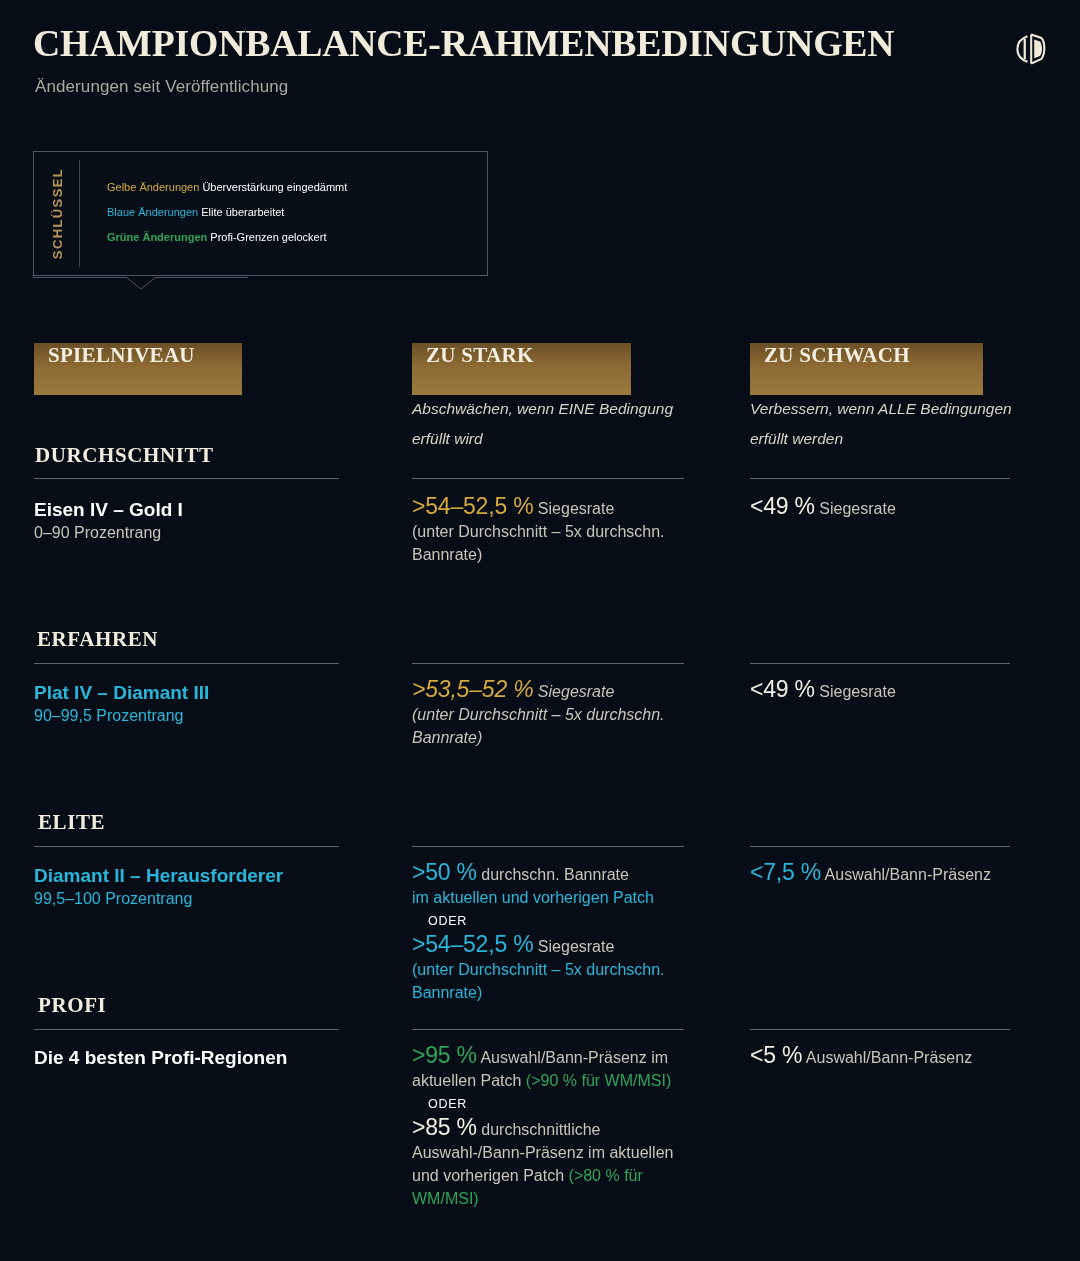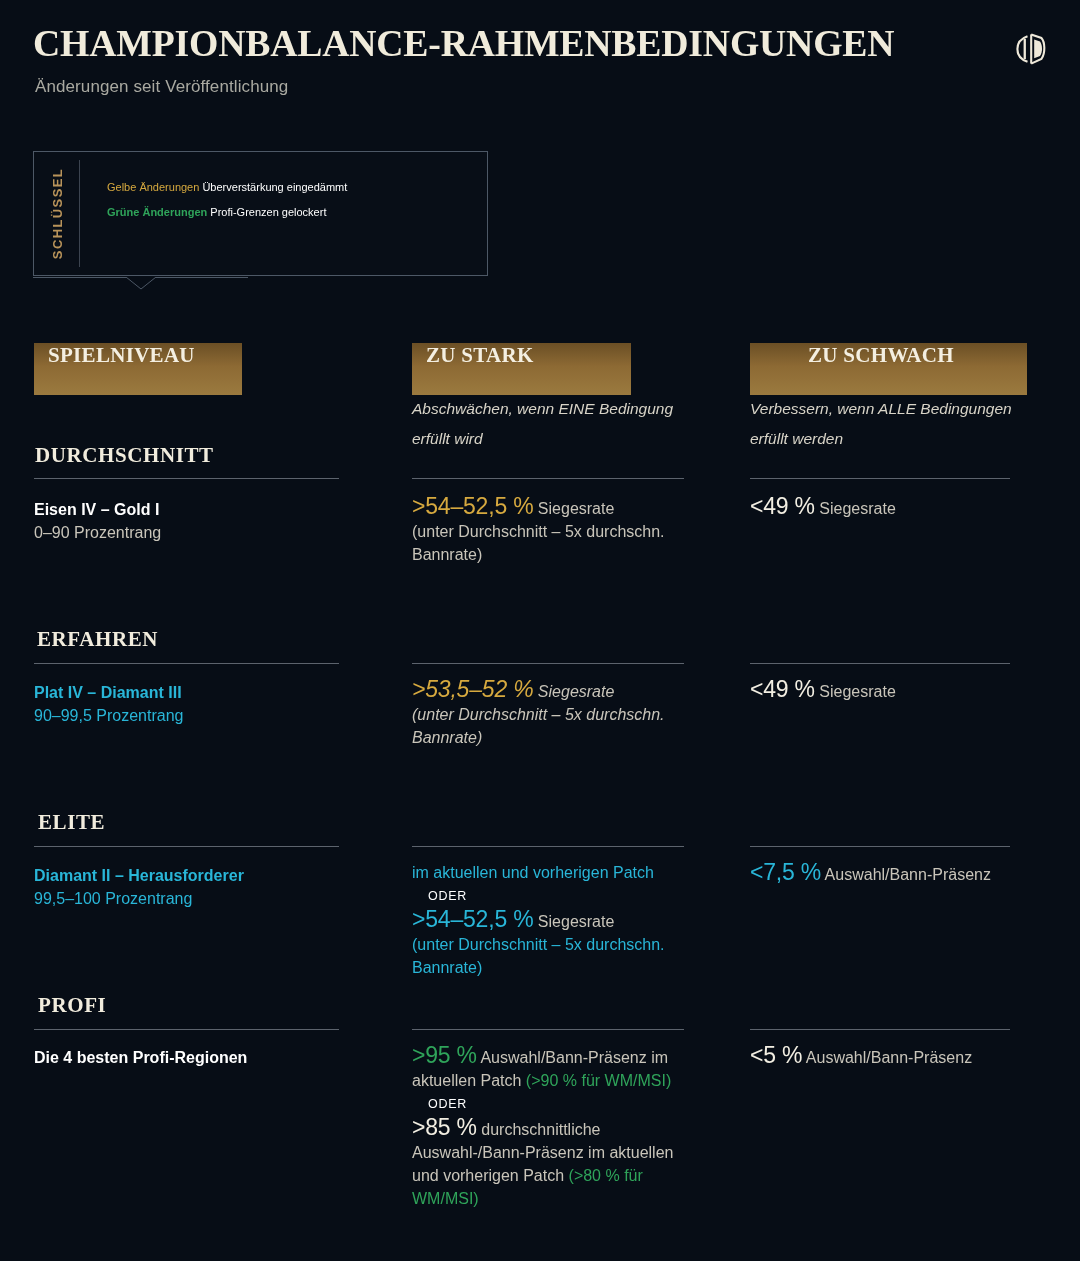--- a/index.html
+++ b/index.html
@@ -248,6 +248,9 @@
       <span class="key-term yellow">Gelbe Änderungen</span><span> Überverstärkung eingedämmt</span>
     </div>
     <div class="key-line">
+      <span class="key-term blue">Blaue Änderungen</span><span> Elite überarbeitet</span>
+    </div>
+    <div class="key-line">
       <span class="key-term green">Grüne Änderungen</span><span> Profi-Grenzen gelockert</span>
     </div>
   </div>

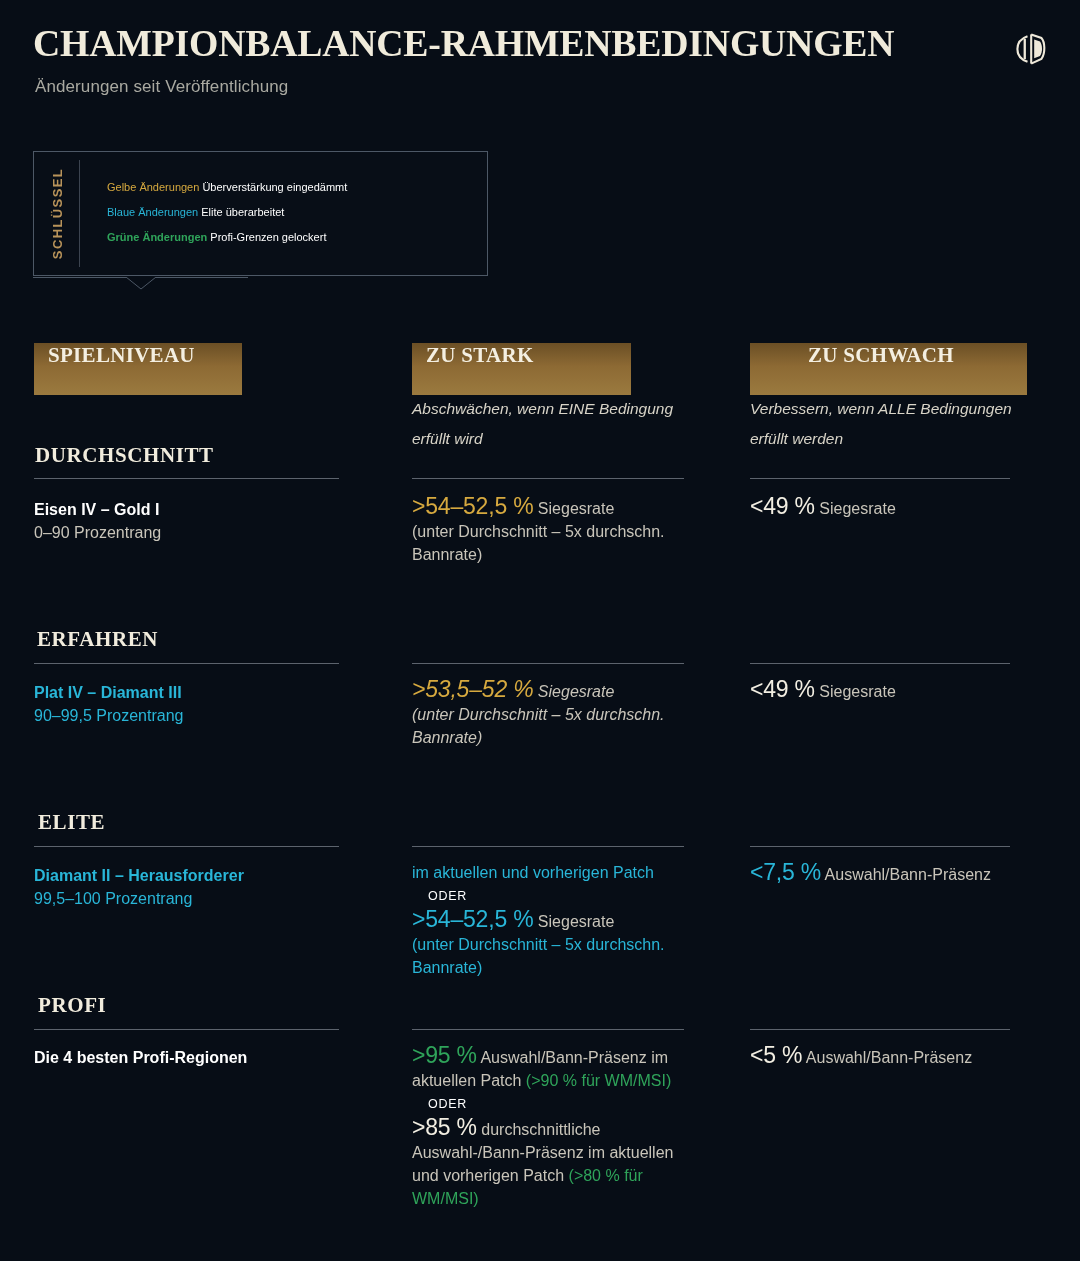--- a/index.html
+++ b/index.html
@@ -147,7 +147,7 @@
   }
   #bar-level  { left: 34px;  top: 343px; width: 208px; }
   #bar-strong { left: 412px; top: 343px; width: 219px; }
-  #bar-weak   { left: 750px; top: 343px; width: 233px; padding-left: 44px; }
+  #bar-weak   { left: 750px; top: 343px; width: 233px; }
 
   .col-note {
     position: absolute;

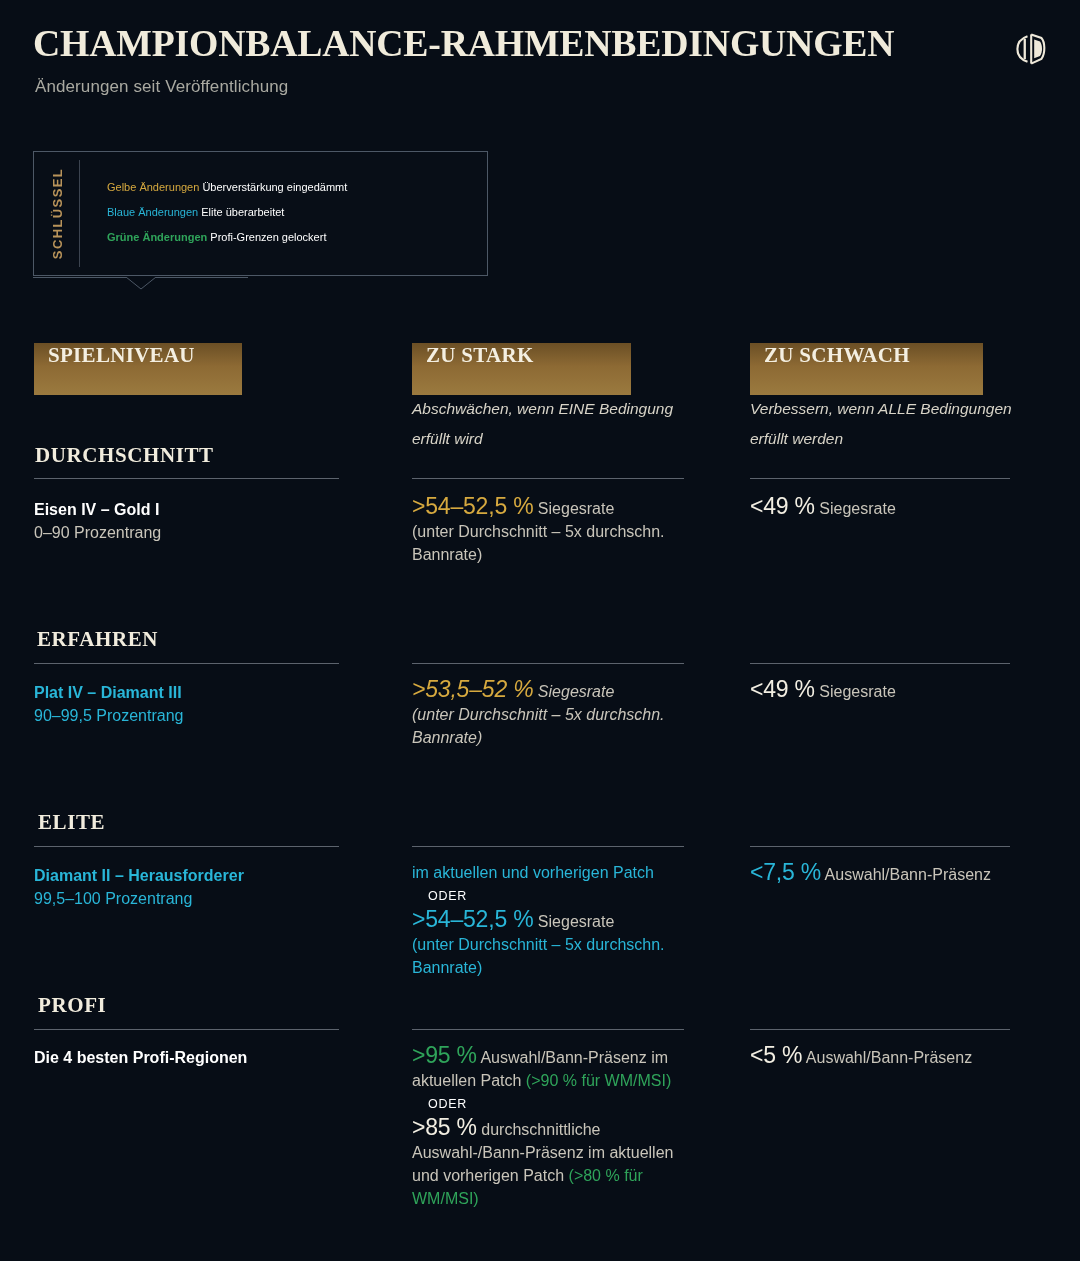--- a/index.html
+++ b/index.html
@@ -181,7 +181,7 @@
     width: 295px;
   }
   .cell-level-main {
-    font-size: 16px;
+    font-size: 19px;
     font-weight: bold;
     line-height: 23px;
     color: #ffffff;

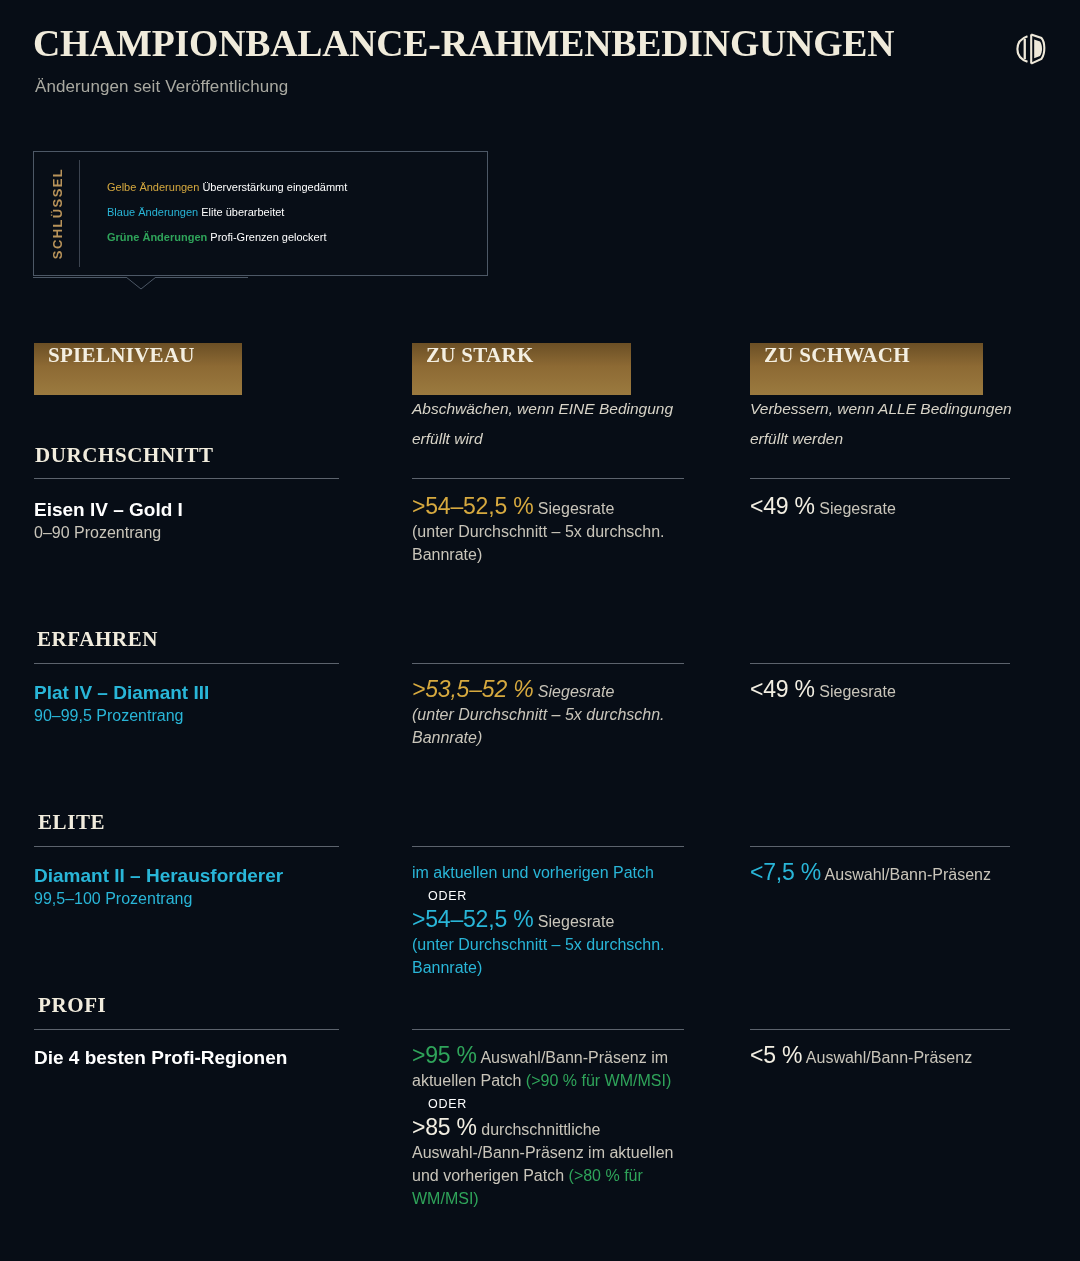--- a/index.html
+++ b/index.html
@@ -331,6 +331,9 @@
 </div>
 
 <div class="cell" style="left:412px; top:861px; width:290px;">
+  <div class="stat">
+    <span class="big blue">&gt;50 %</span><span class="t-grey"> durchschn. Bannrate</span>
+  </div>
   <div class="stat t-blue">im aktuellen und vorherigen Patch</div>
   <div class="or-label">ODER</div>
   <div class="stat">

